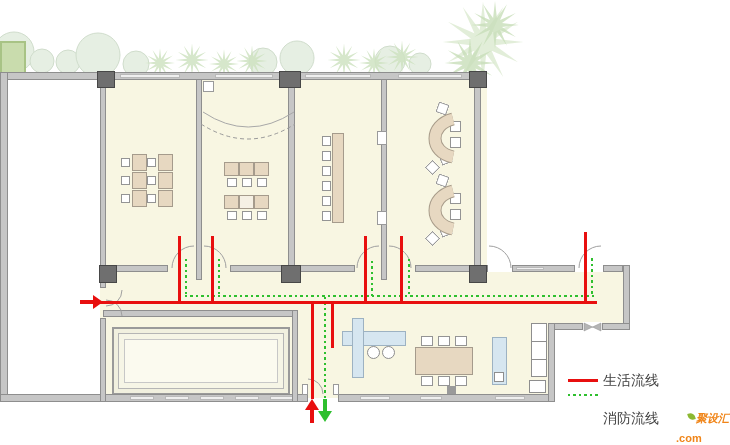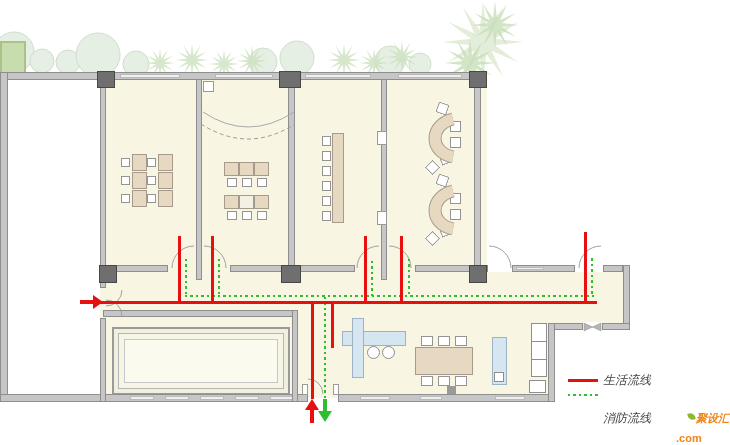--- a/index.html
+++ b/index.html
@@ -20,7 +20,7 @@
   .gdv{width:2px;background-image:repeating-linear-gradient(to bottom,#2ebf2e 0 2.5px,transparent 2.5px 5.5px);}
   .gdh{height:2px;background-image:repeating-linear-gradient(to right,#2ebf2e 0 2.5px,transparent 2.5px 5.5px);}
   .jamb{background:#fff;box-shadow:inset 0 0 0 1px #9a9a9a;}
-  .legend-label{font-size:12px;color:#444;line-height:8px;white-space:nowrap;font-style:italic;}
+  .legend-label{font-size:14px;color:#444;line-height:8px;white-space:nowrap;}
   #logo{left:620px;top:411px;width:110px;height:34px;}
   .logo-word{position:absolute;left:0;top:4px;font-size:23px;font-weight:bold;letter-spacing:-1px;color:#8cb832;}
   .logo-j{color:#f08519;}

